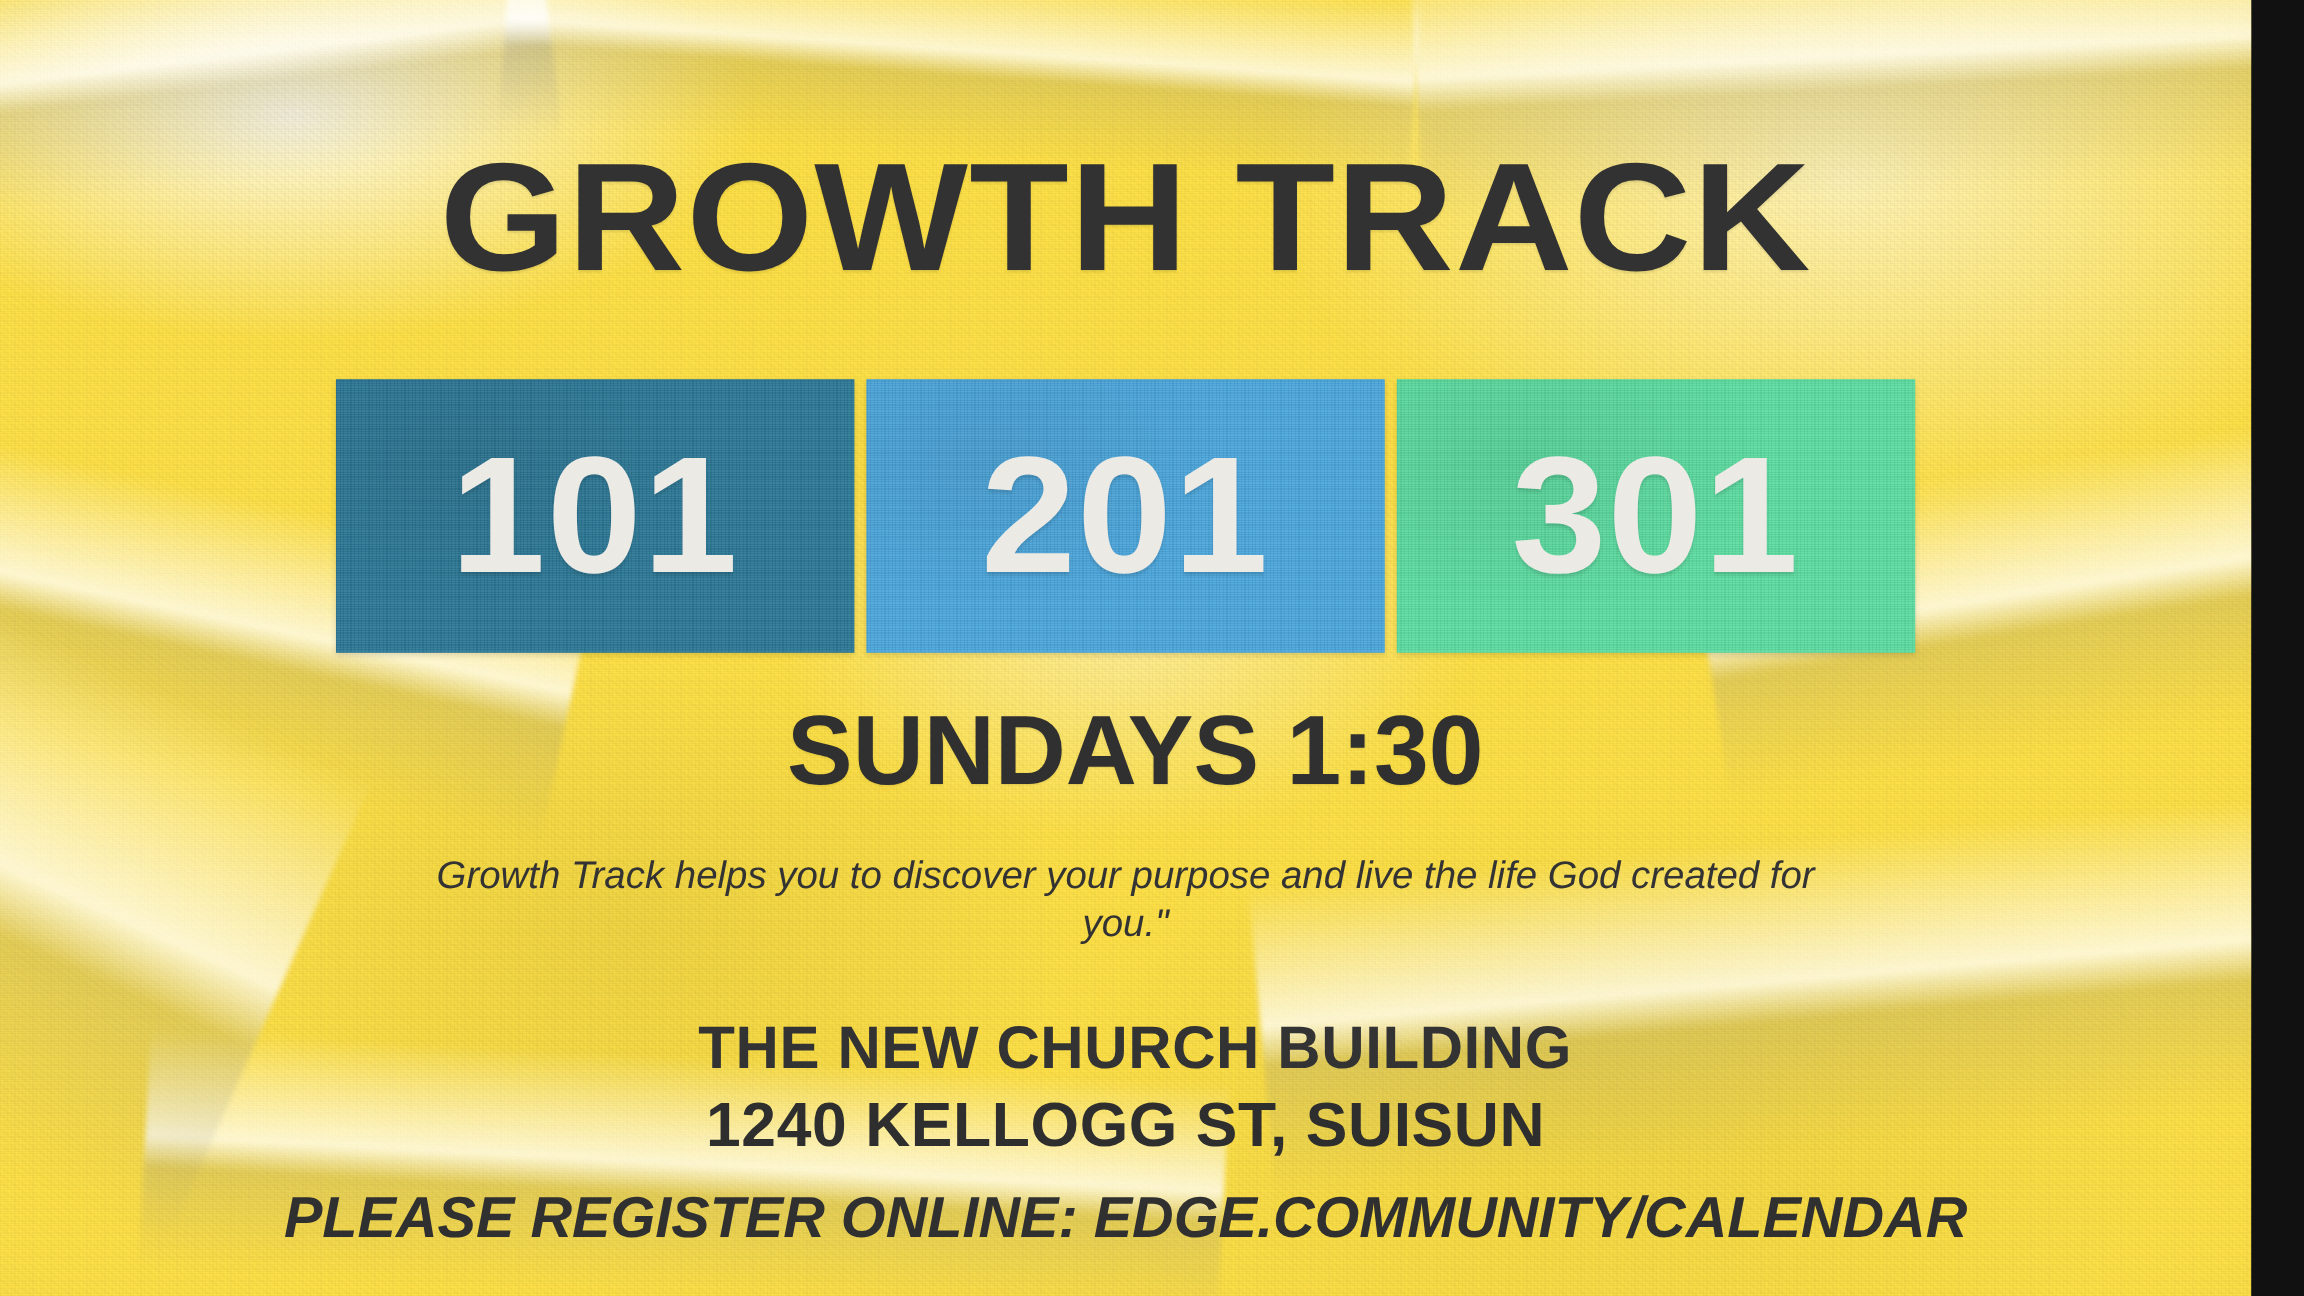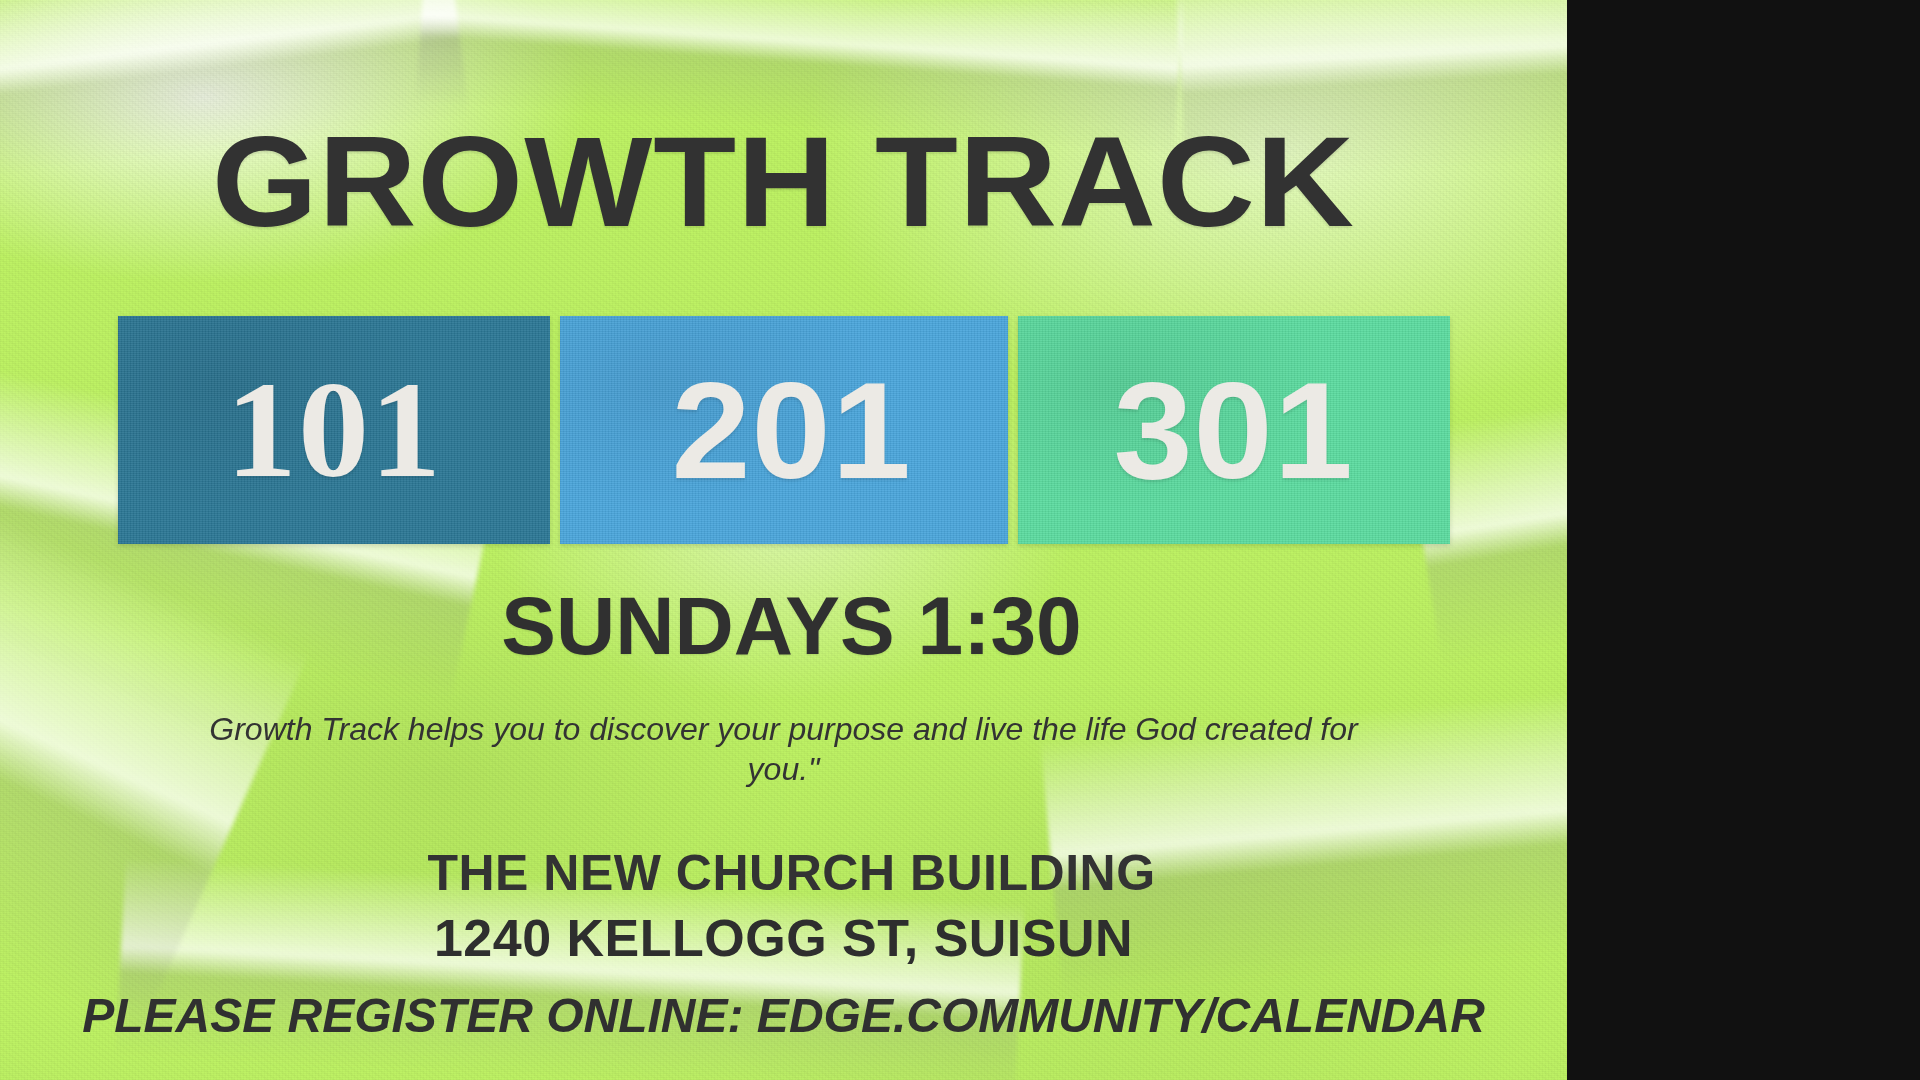--- a/index.html
+++ b/index.html
@@ -9,10 +9,10 @@
   }
   #poster {
     position: relative;
-    width: 1567px;
+    width: 1876px;
     height: 1080px;
     overflow: hidden;
-    background-color: #bef264;
+    background-color: #fde047;
     font-family: "Liberation Sans", sans-serif;
     -webkit-font-smoothing: antialiased;
   }

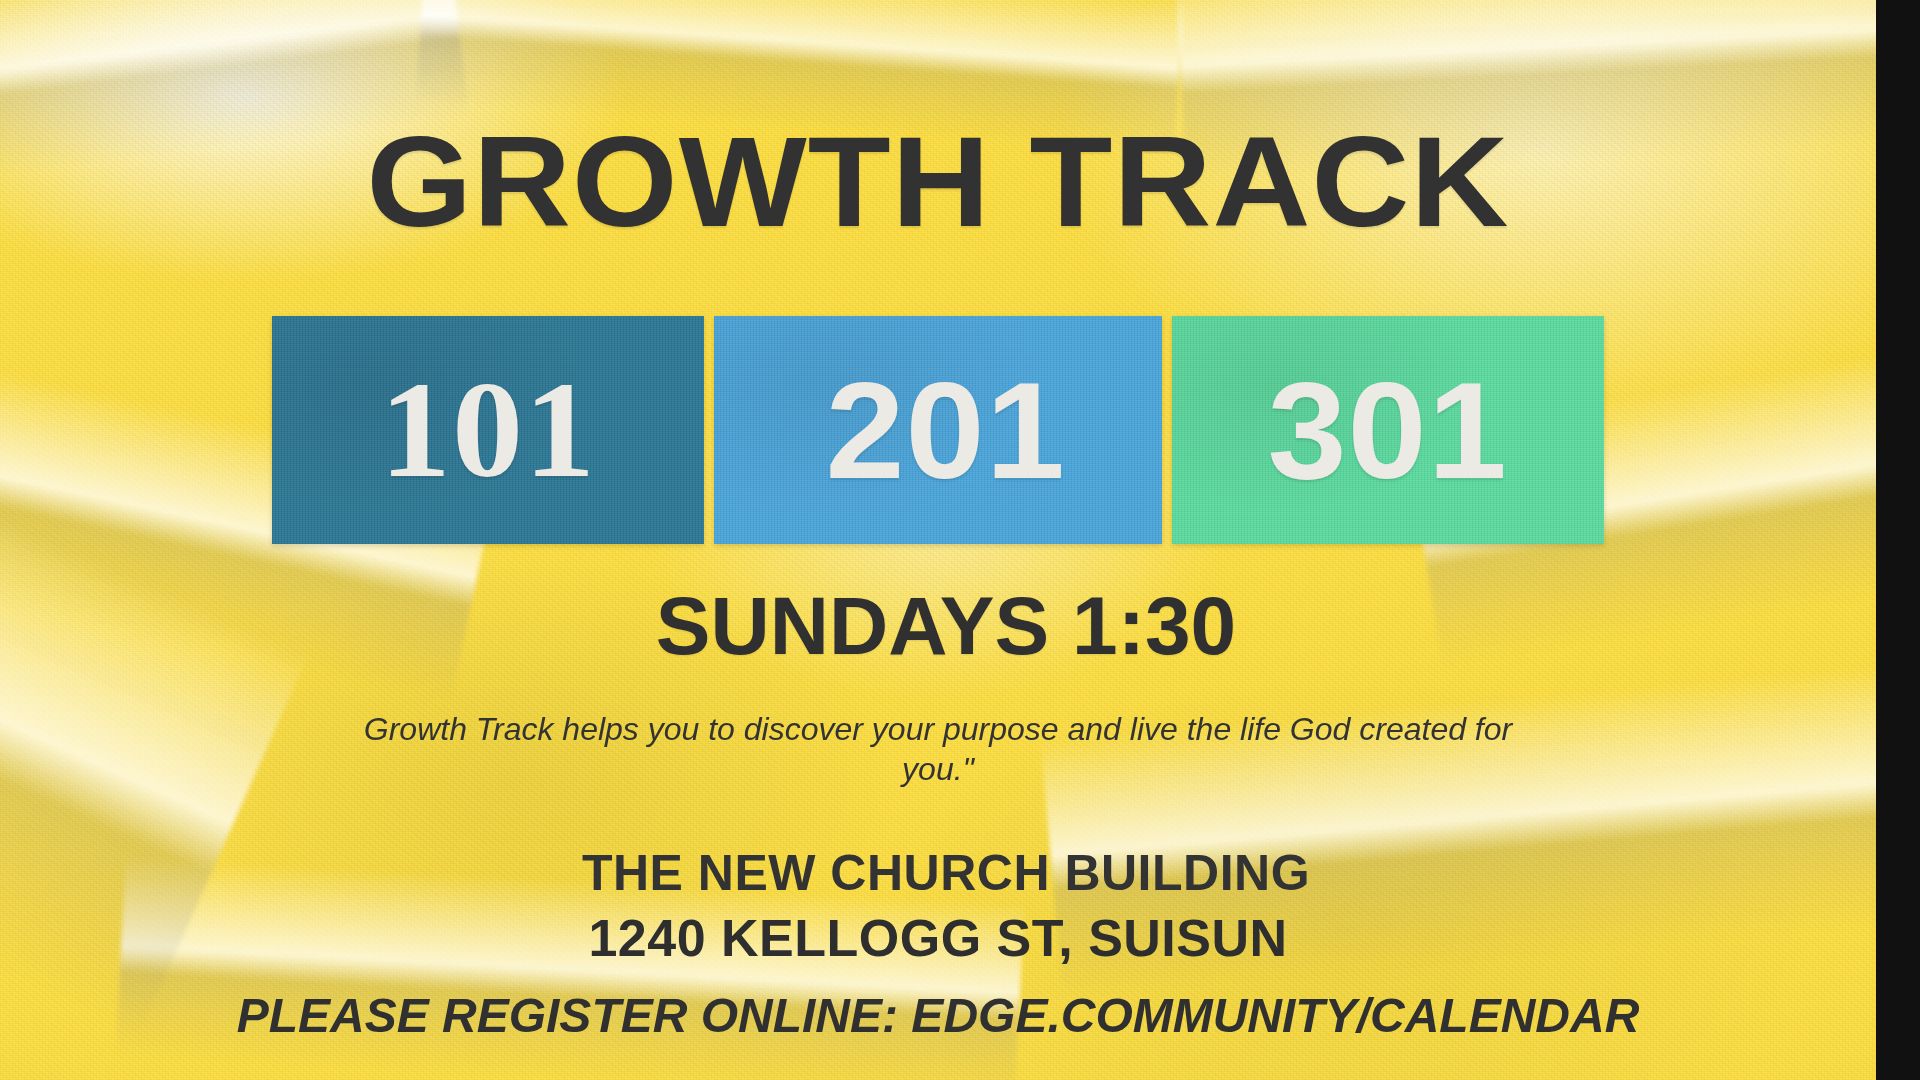--- a/index.html
+++ b/index.html
@@ -200,7 +200,7 @@
     <div class="title">GROWTH TRACK</div>
 
     <div class="blocks">
-      <div class="blk" style="background-color:#2b7795;font-family:Liberation Serif, serif;">
+      <div class="blk" style="background-color:#2b7795;">
         <span>101</span>
       </div>
       <div class="blk" style="background-color:#4aa6dc;padding-left:16px;">

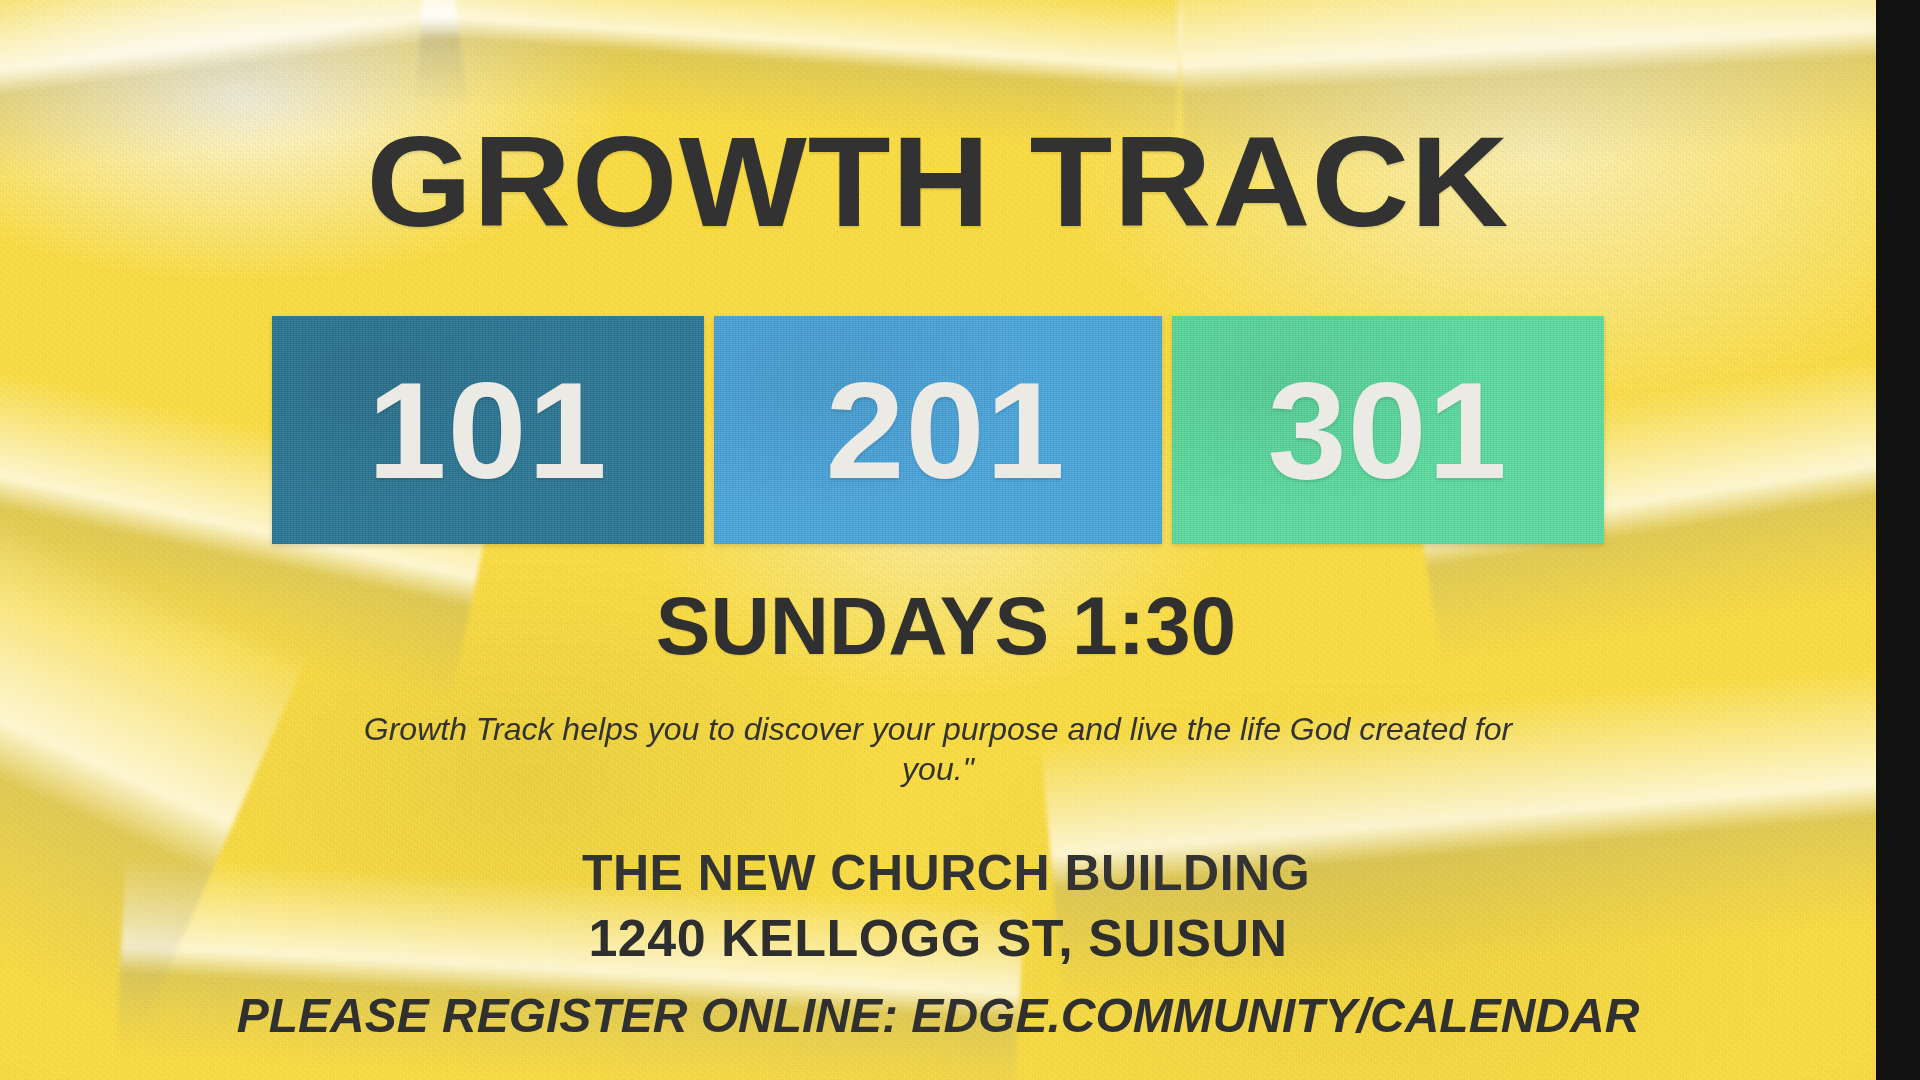--- a/index.html
+++ b/index.html
@@ -203,7 +203,7 @@
       <div class="blk" style="background-color:#2b7795;">
         <span>101</span>
       </div>
-      <div class="blk" style="background-color:#4aa6dc;padding-left:16px;">
+      <div class="blk" style="background-color:#4aa6dc;">
         <span>201</span>
       </div>
       <div class="blk" style="background-color:#5bdca0;">

